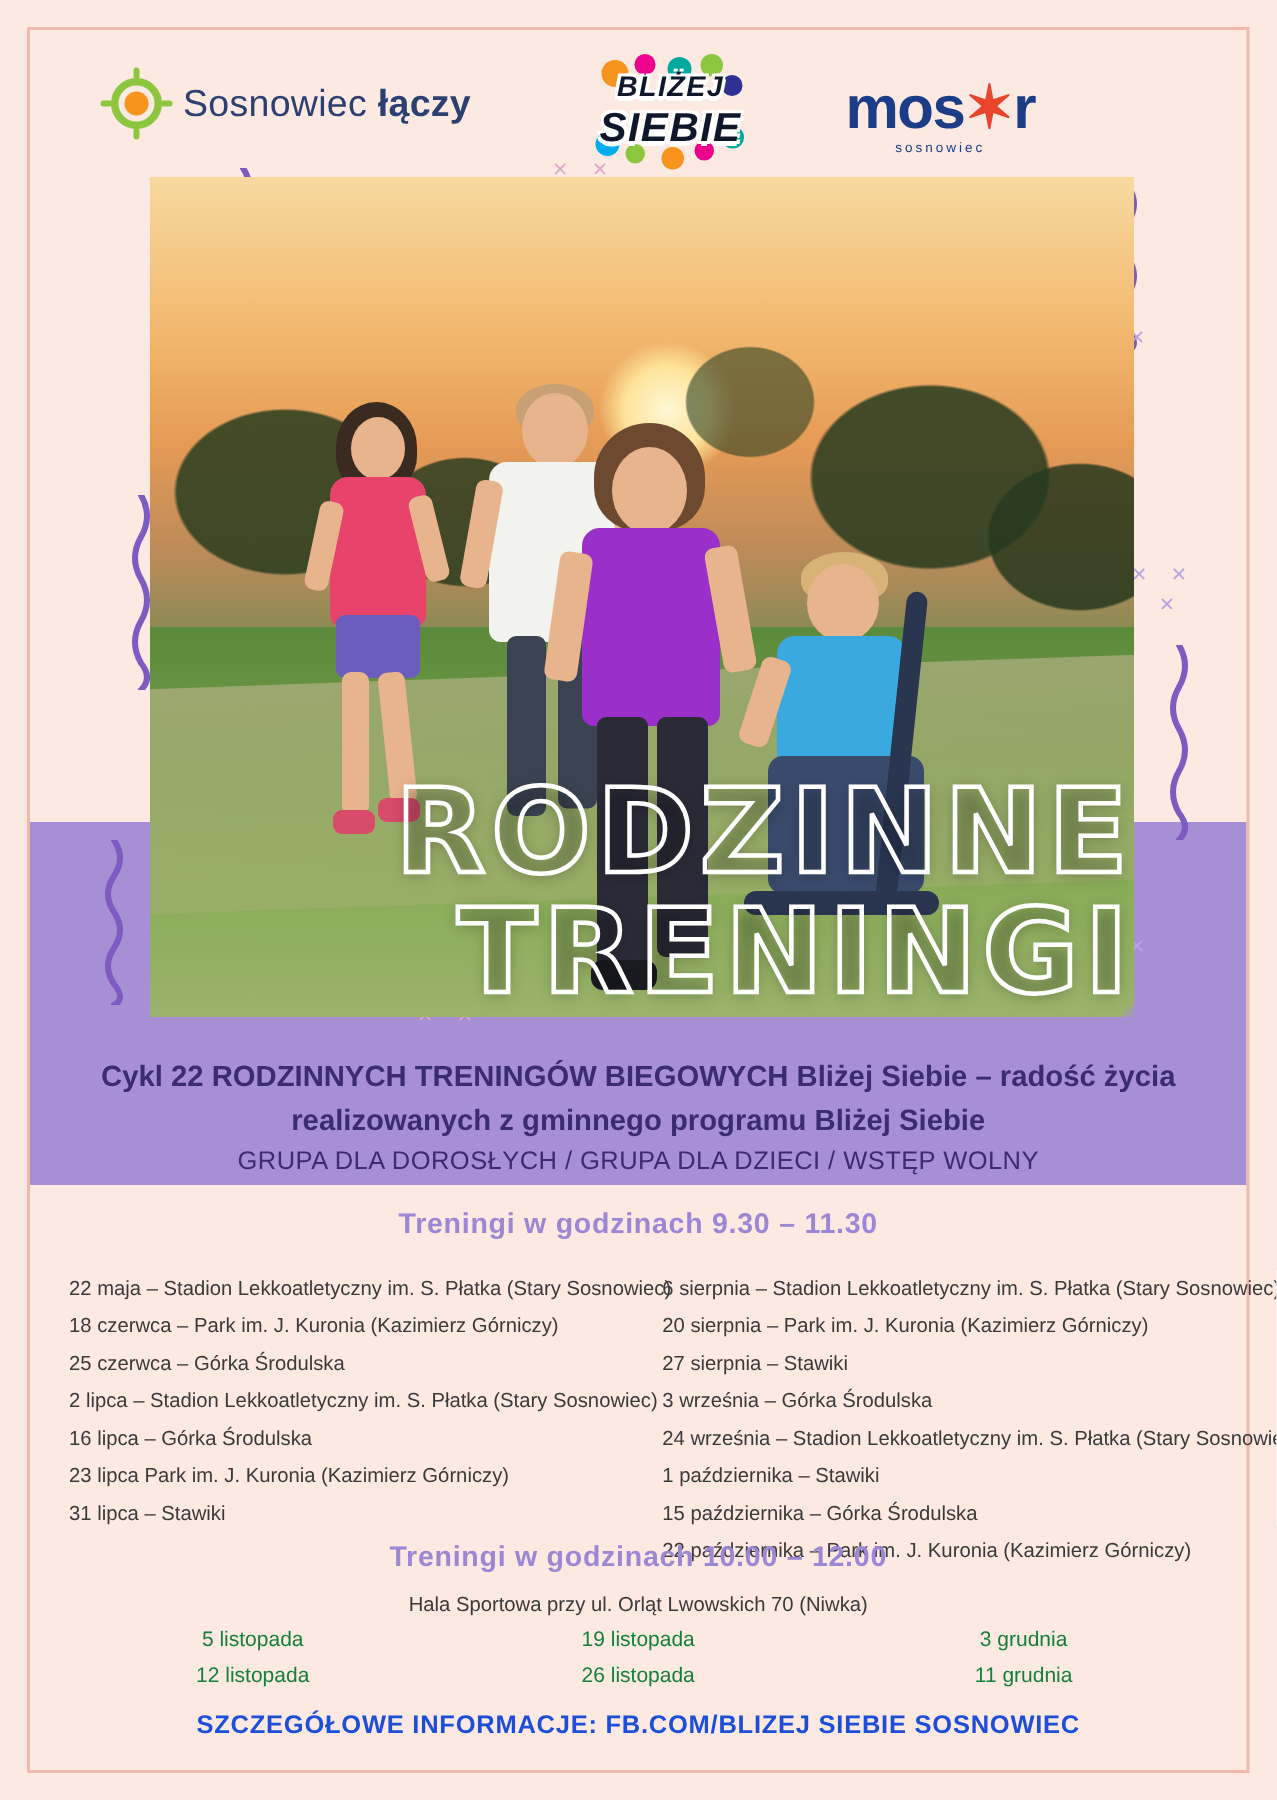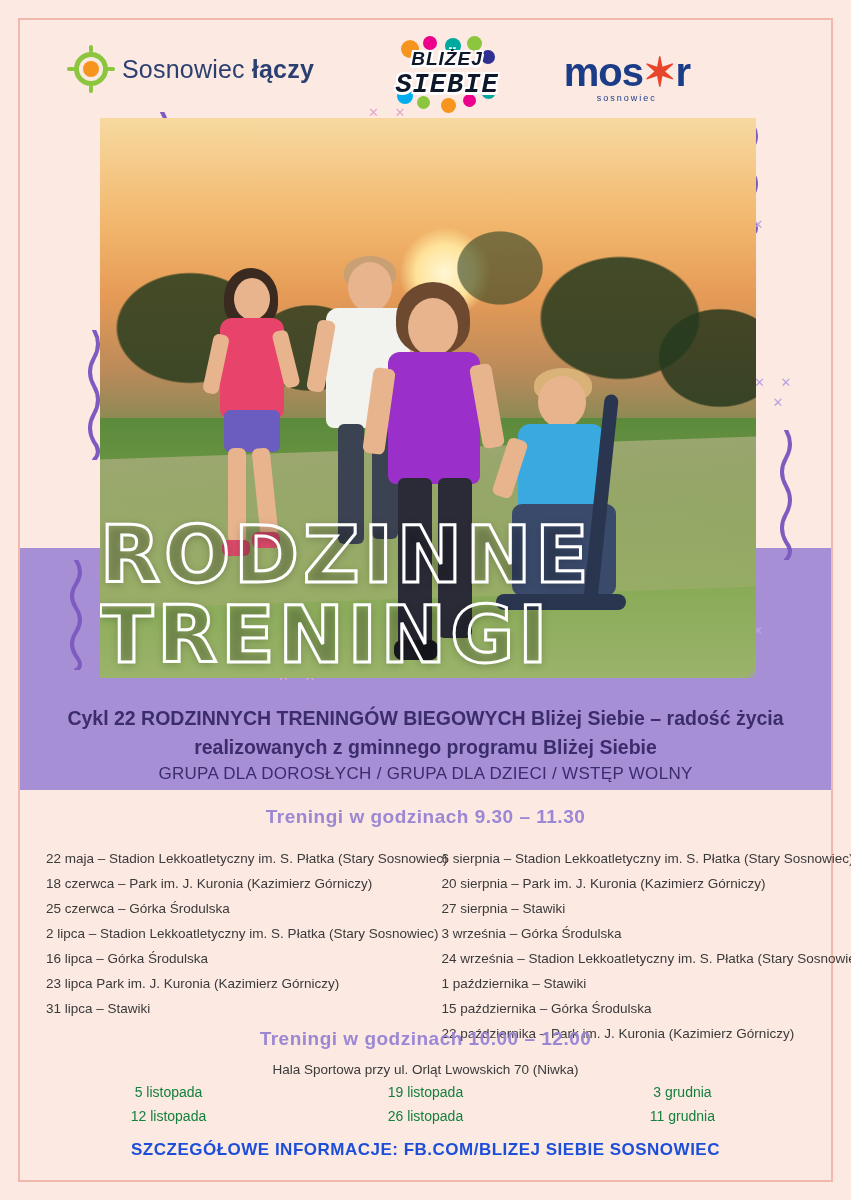--- a/index.html
+++ b/index.html
@@ -116,7 +116,7 @@
       0 3px 0 #fff;
   }
   .blizej-badge .l1 { top: 12px; font-size: 19px; }
-  .blizej-badge .l2 { top: 34px; font-size: 27px; font-family: Liberation Mono, monospace; }
+  .blizej-badge .l2 { top: 34px; font-size: 27px; }
   .blizej-badge .blob {
     position: absolute;
     border-radius: 50%;

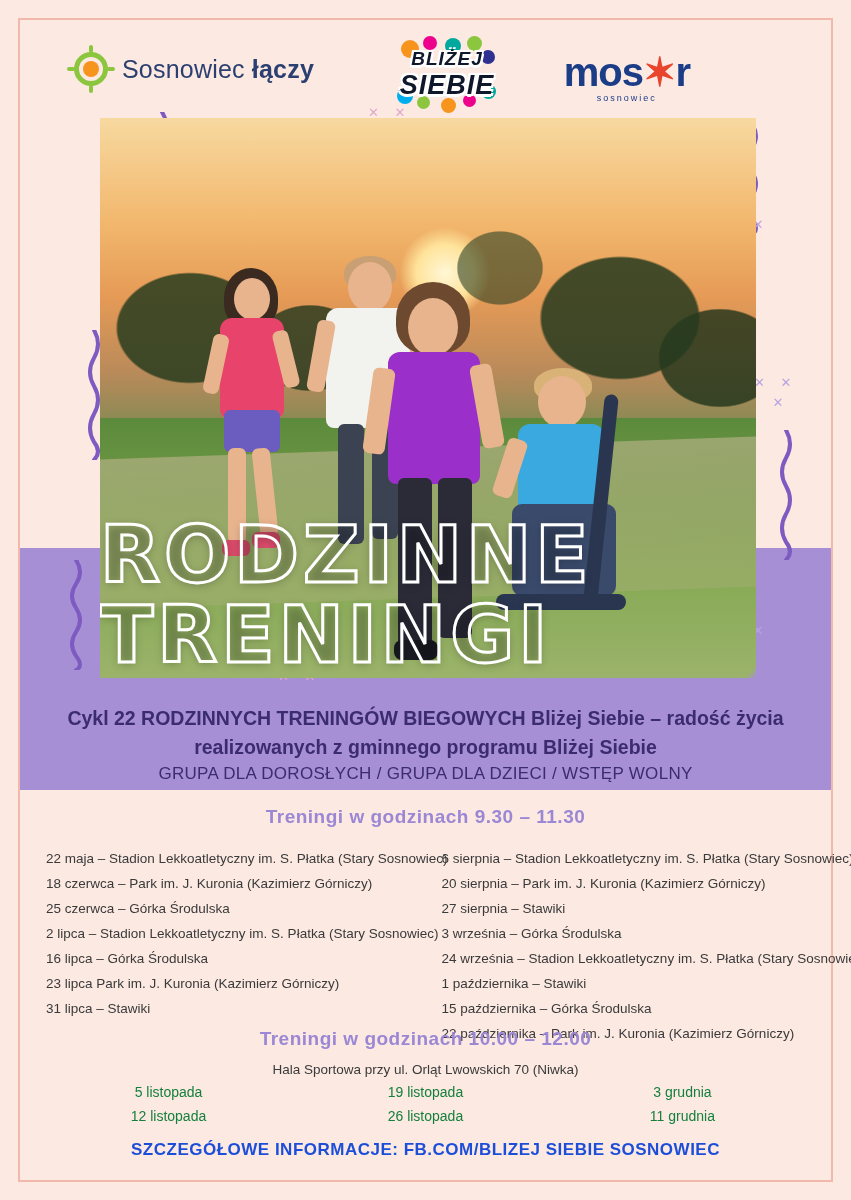--- a/index.html
+++ b/index.html
@@ -207,7 +207,7 @@
     position: absolute;
     left: 0; right: 0;
     top: 400px;
-    text-align: left;
+    text-align: right;
     pointer-events: none;
   }
   .title-line {

